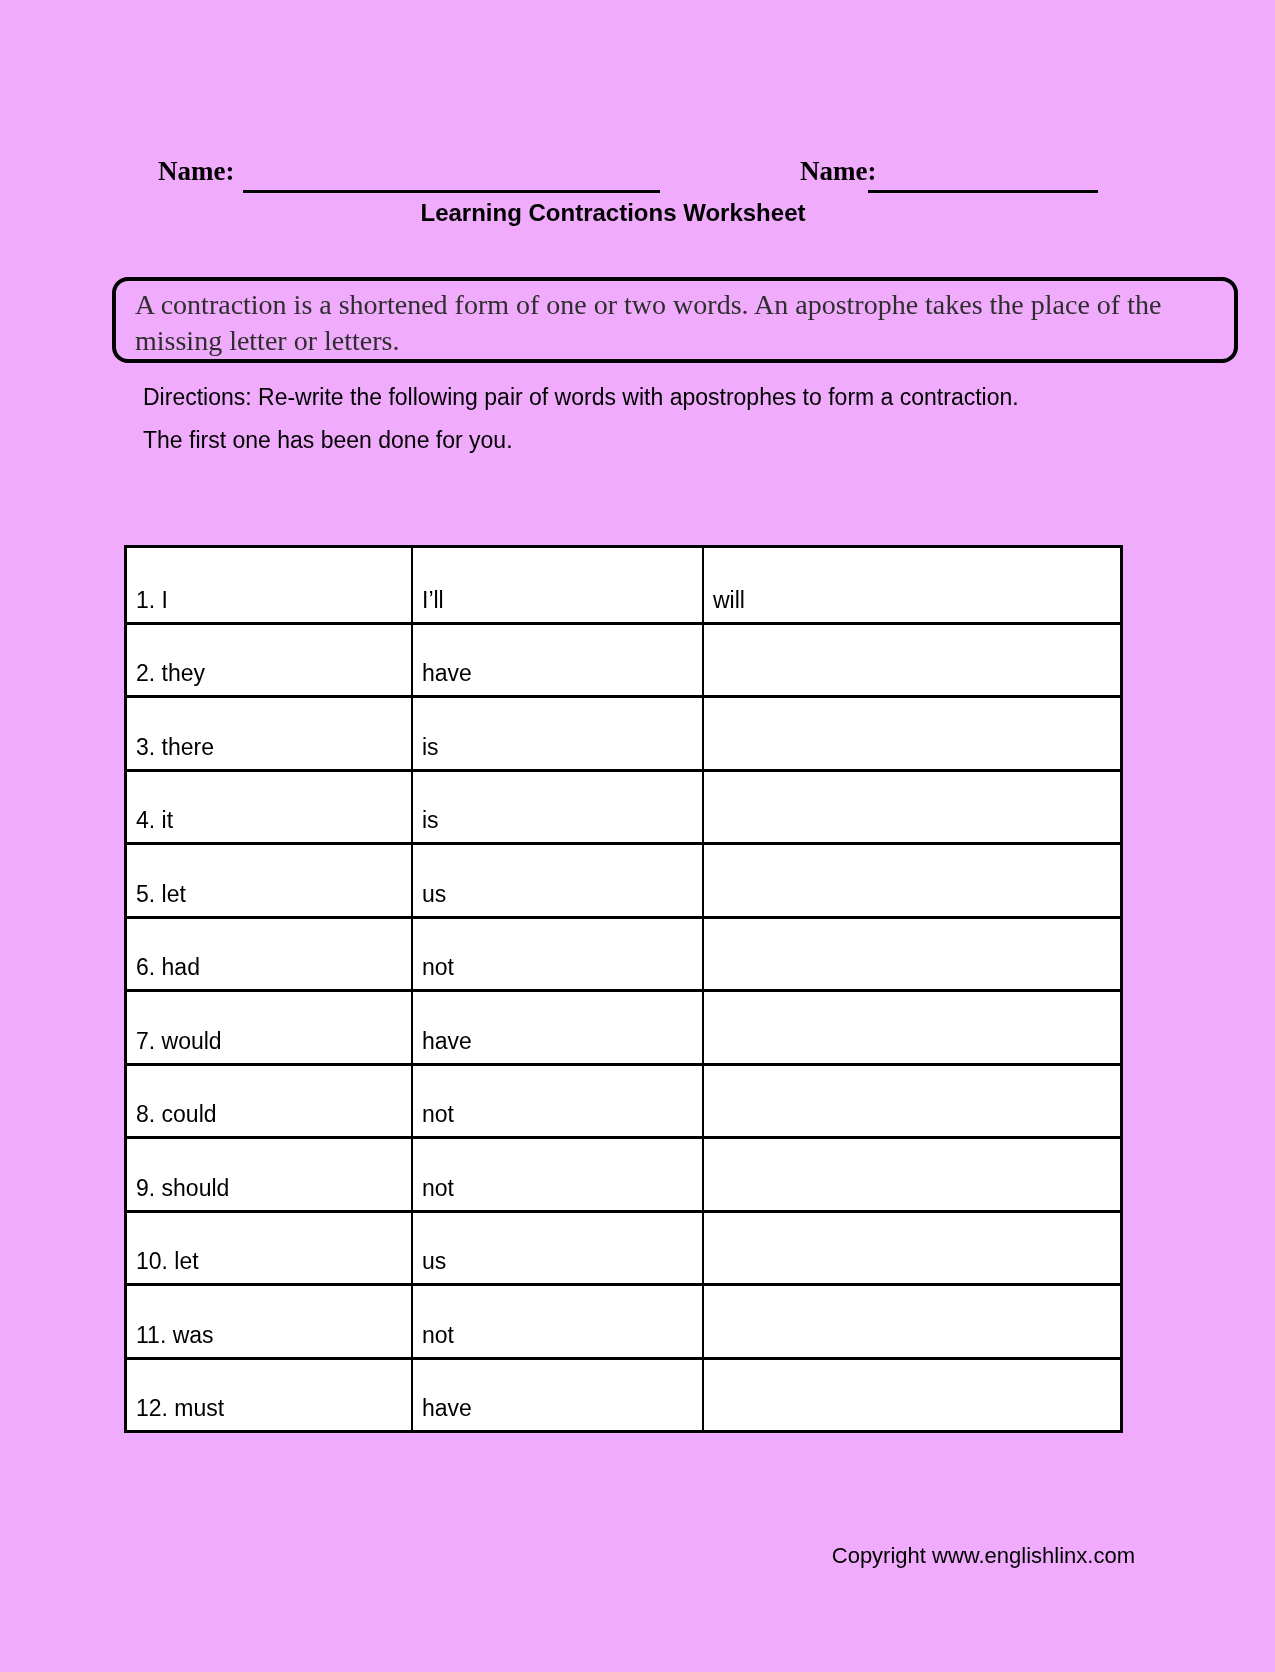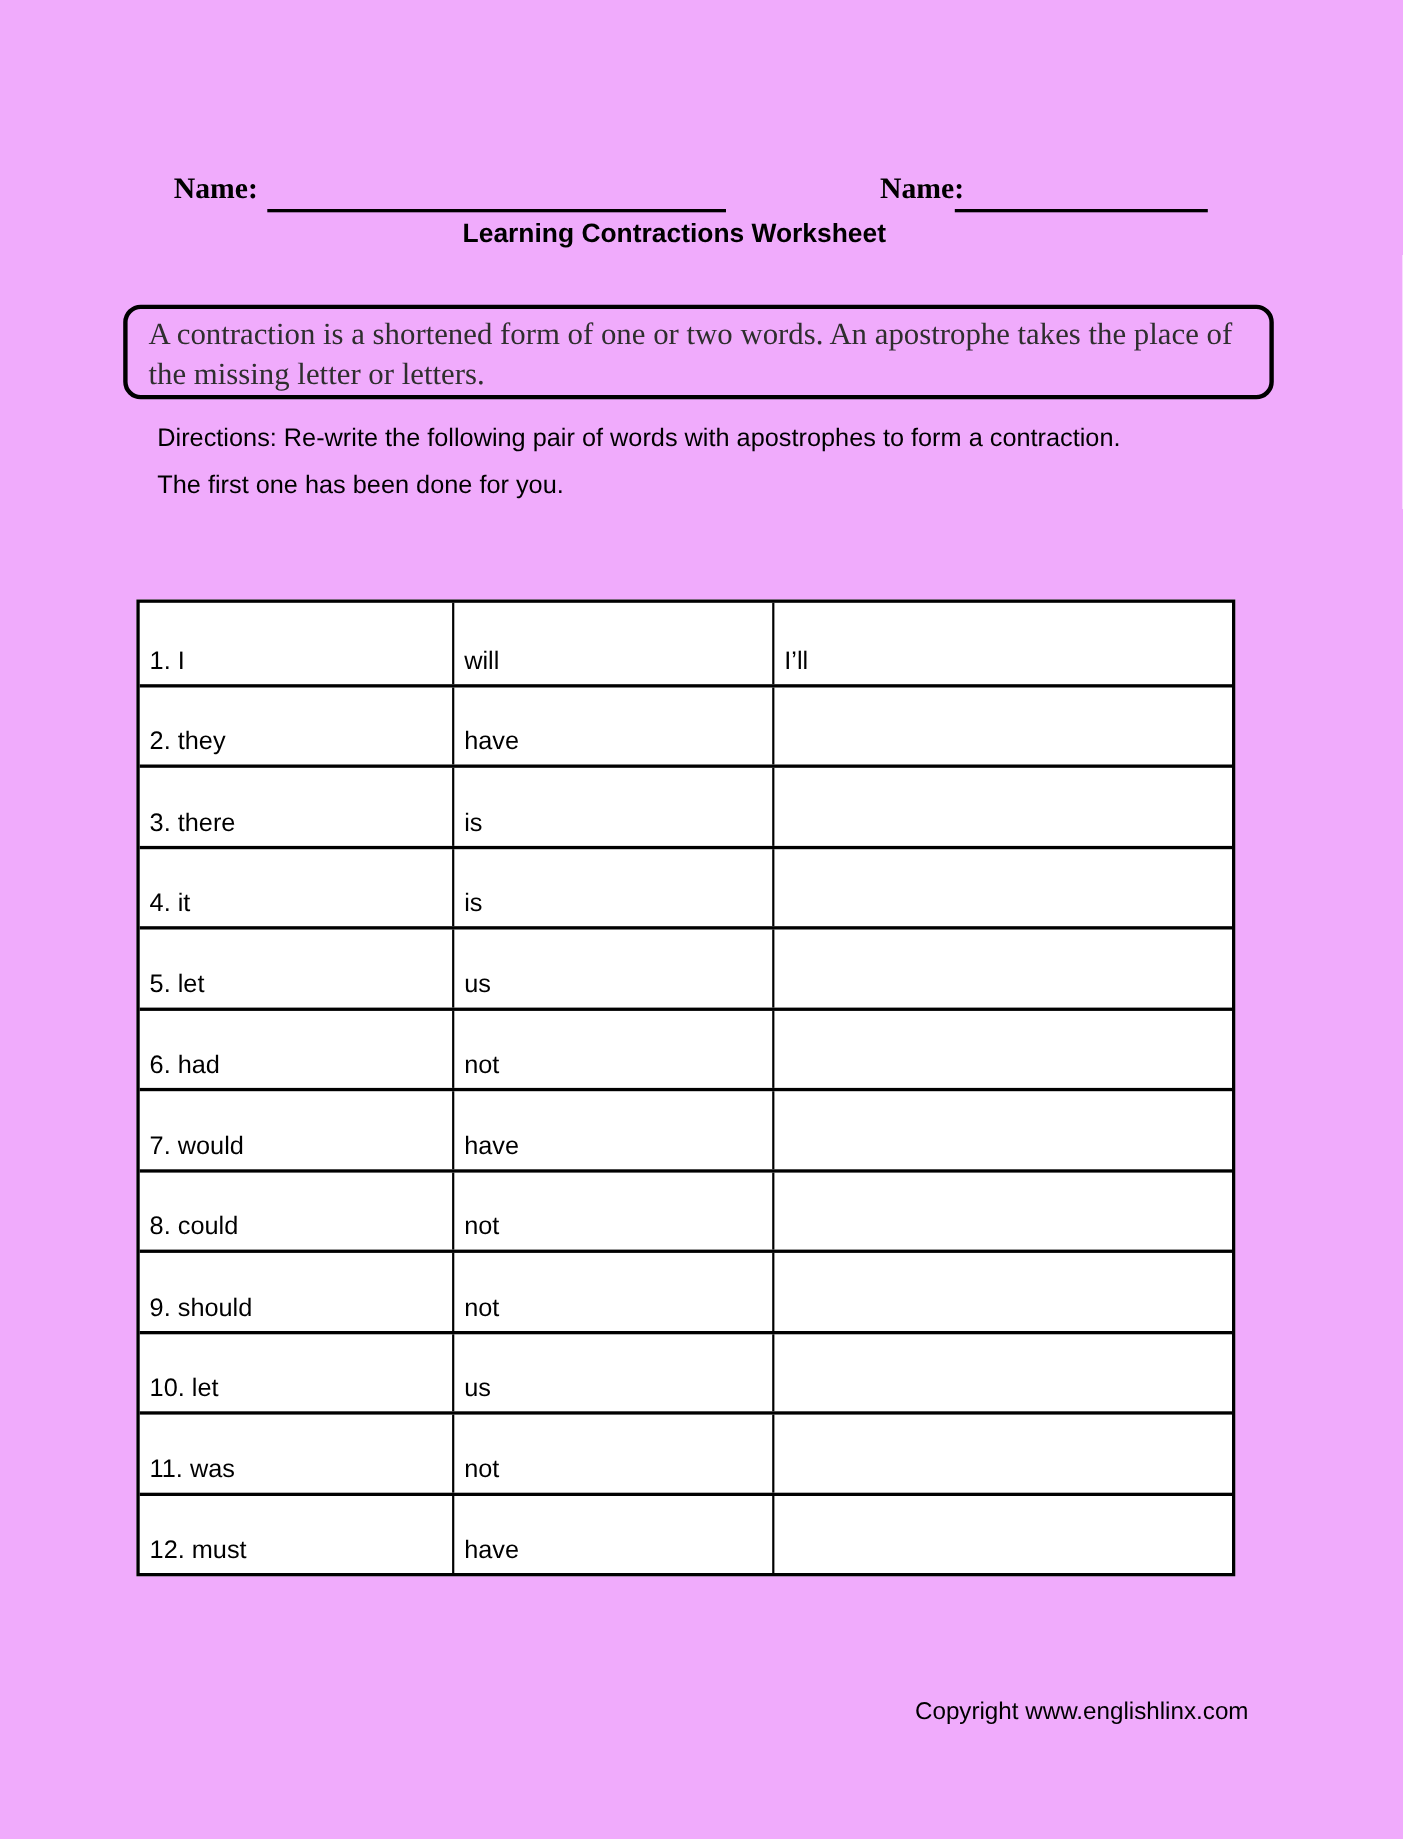--- a/index.html
+++ b/index.html
@@ -55,7 +55,7 @@
     position: absolute;
     left: 112px;
     top: 277px;
-    width: 1046px;
+    width: 1126px;
     height: 86px;
     border: 4px solid #000000;
     border-radius: 16px;

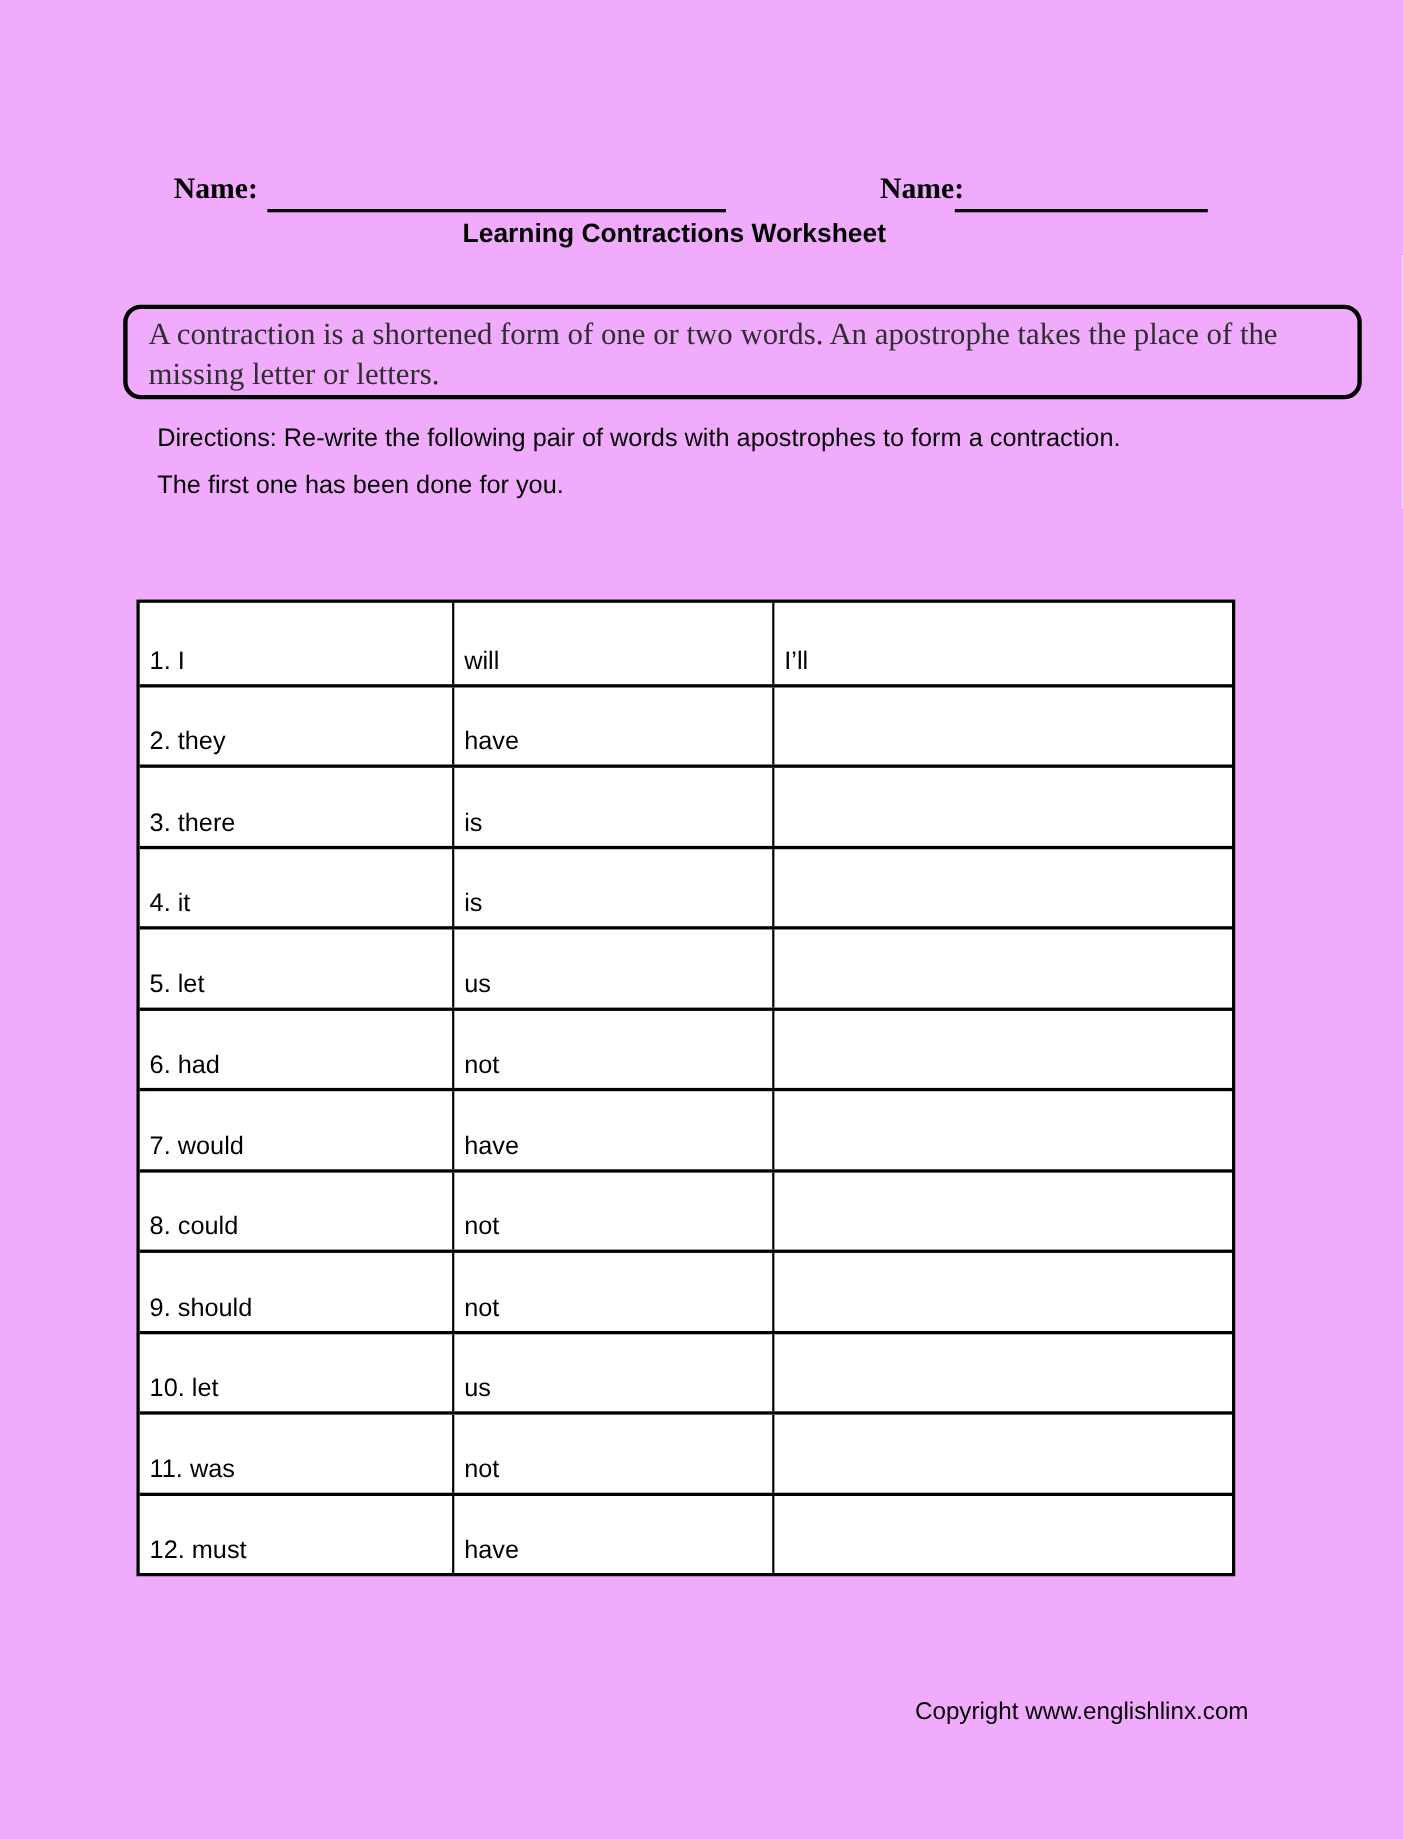--- a/index.html
+++ b/index.html
@@ -146,8 +146,8 @@
   <div class="wtable">
     <div class="trow">
       <div class="tcell c1">1. I</div>
+      <div class="tcell c3">I’ll</div>
       <div class="tcell c2">will</div>
-      <div class="tcell c3">I’ll</div>
     </div>
     <div class="trow">
       <div class="tcell c1">2. they</div>

